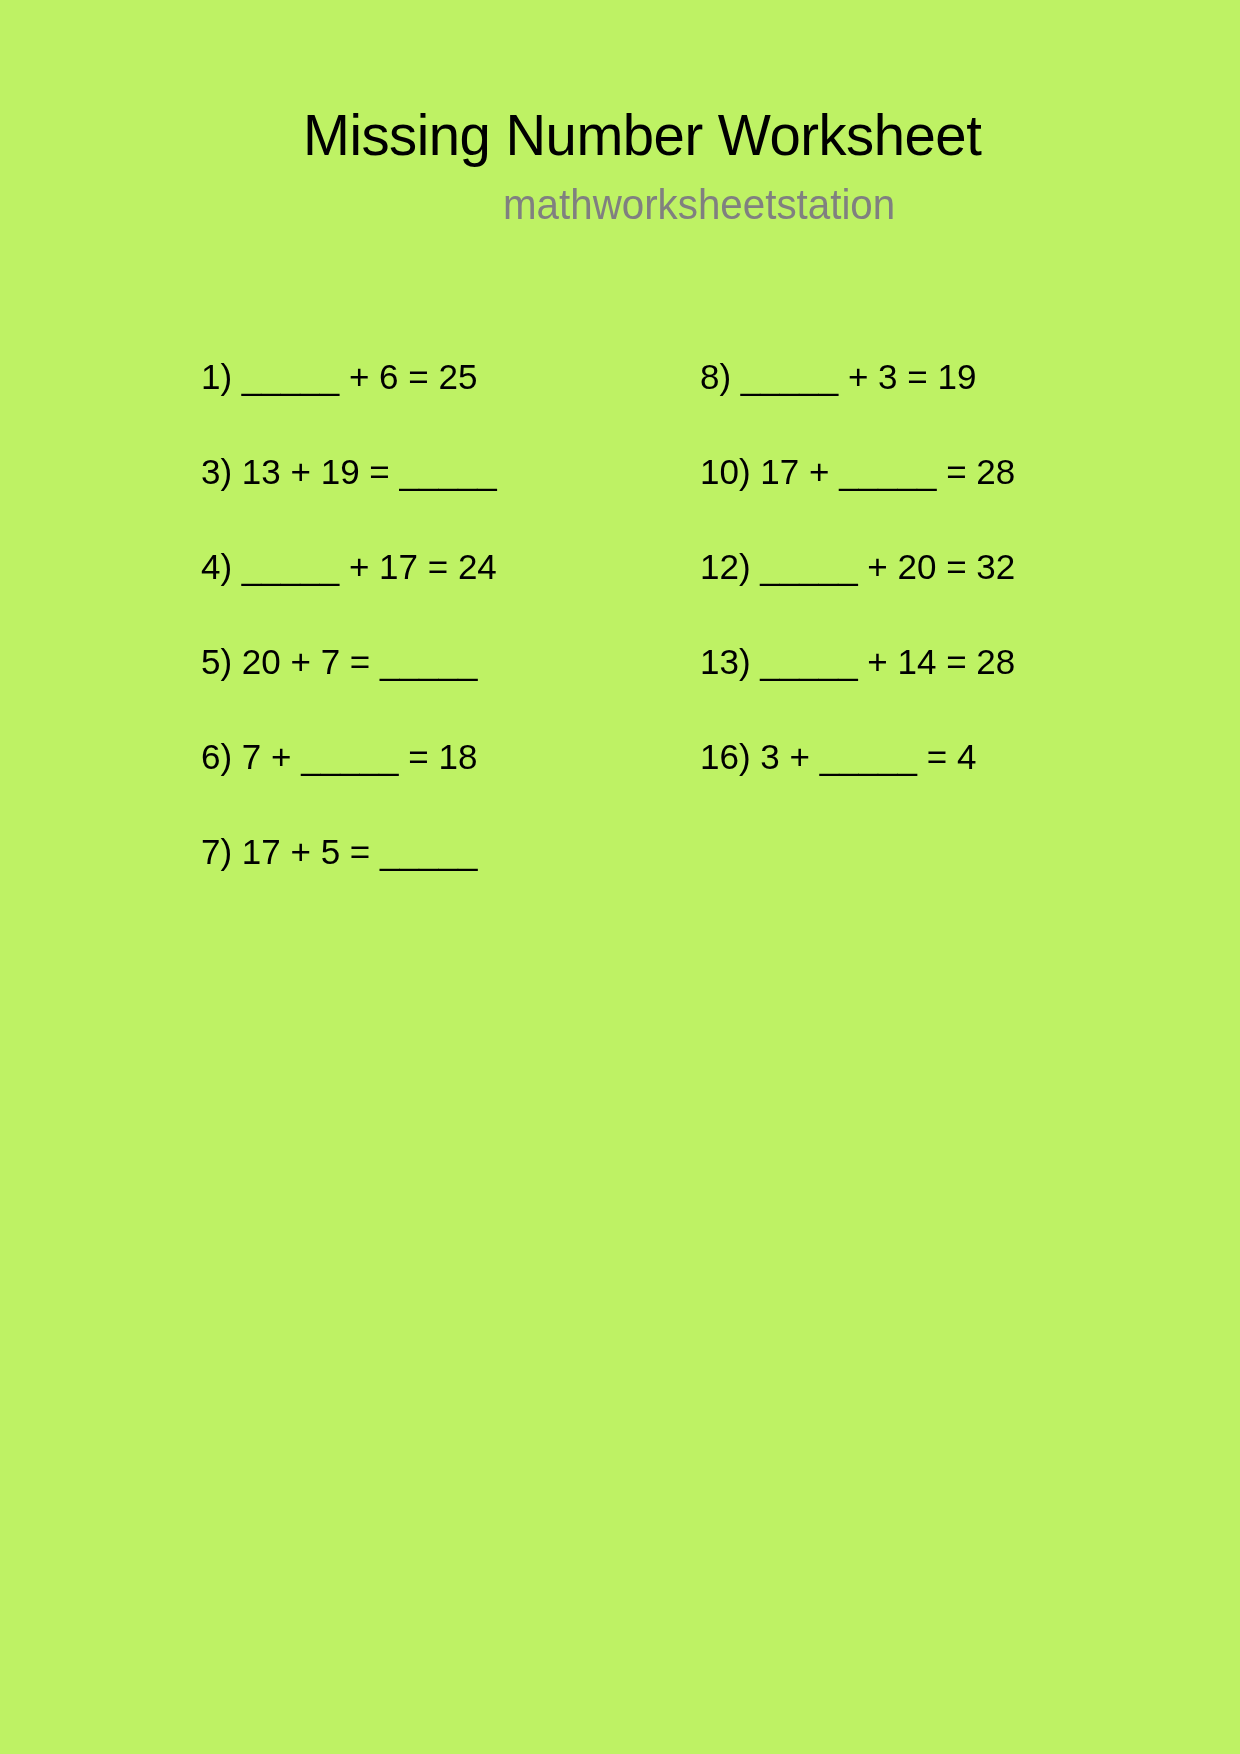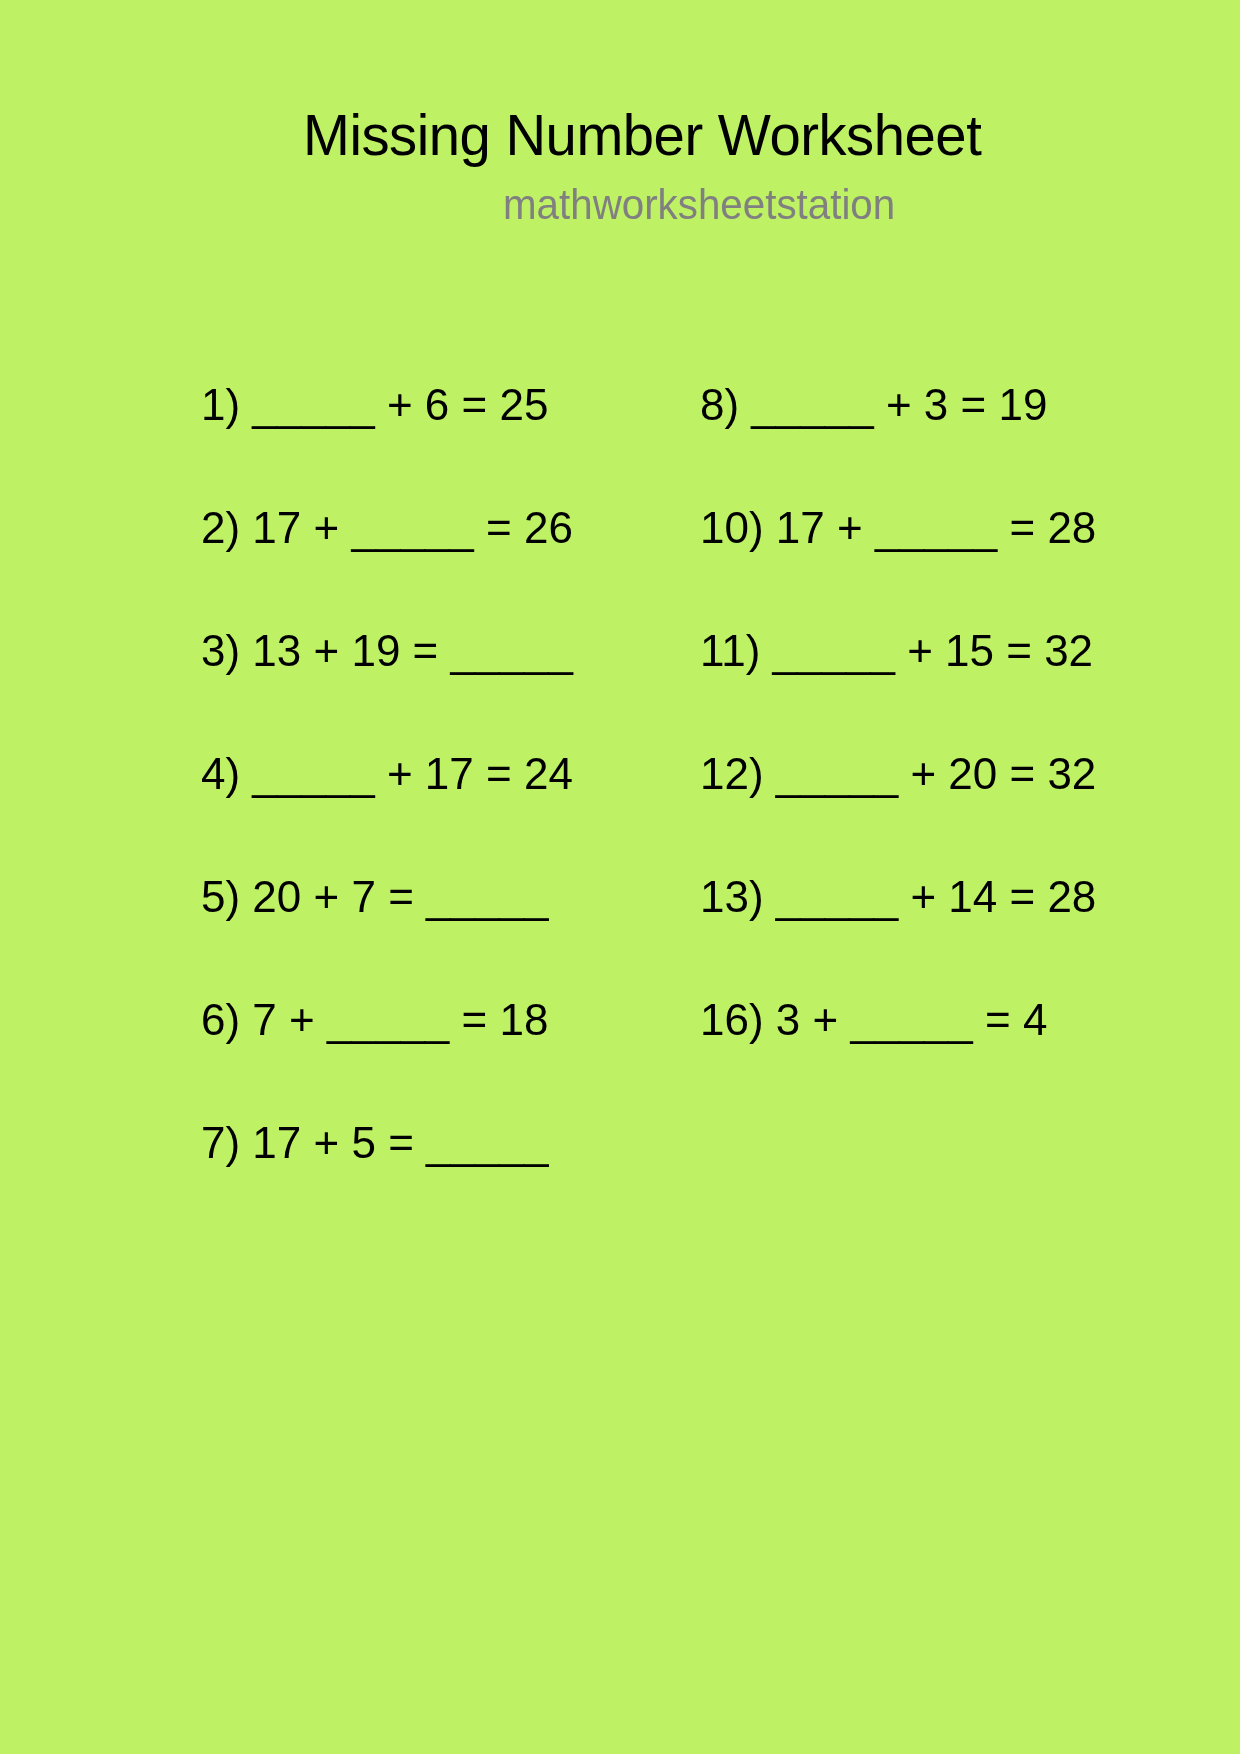--- a/index.html
+++ b/index.html
@@ -53,10 +53,9 @@
     .column.right { left: 700px; }
     .problem {
       height: 95px;
-      font-size: 44px;
+      font-size: 35px;
       line-height: 54px;
       white-space: nowrap;
-      margin-top: 28px;
     }
   </style>
 </head>

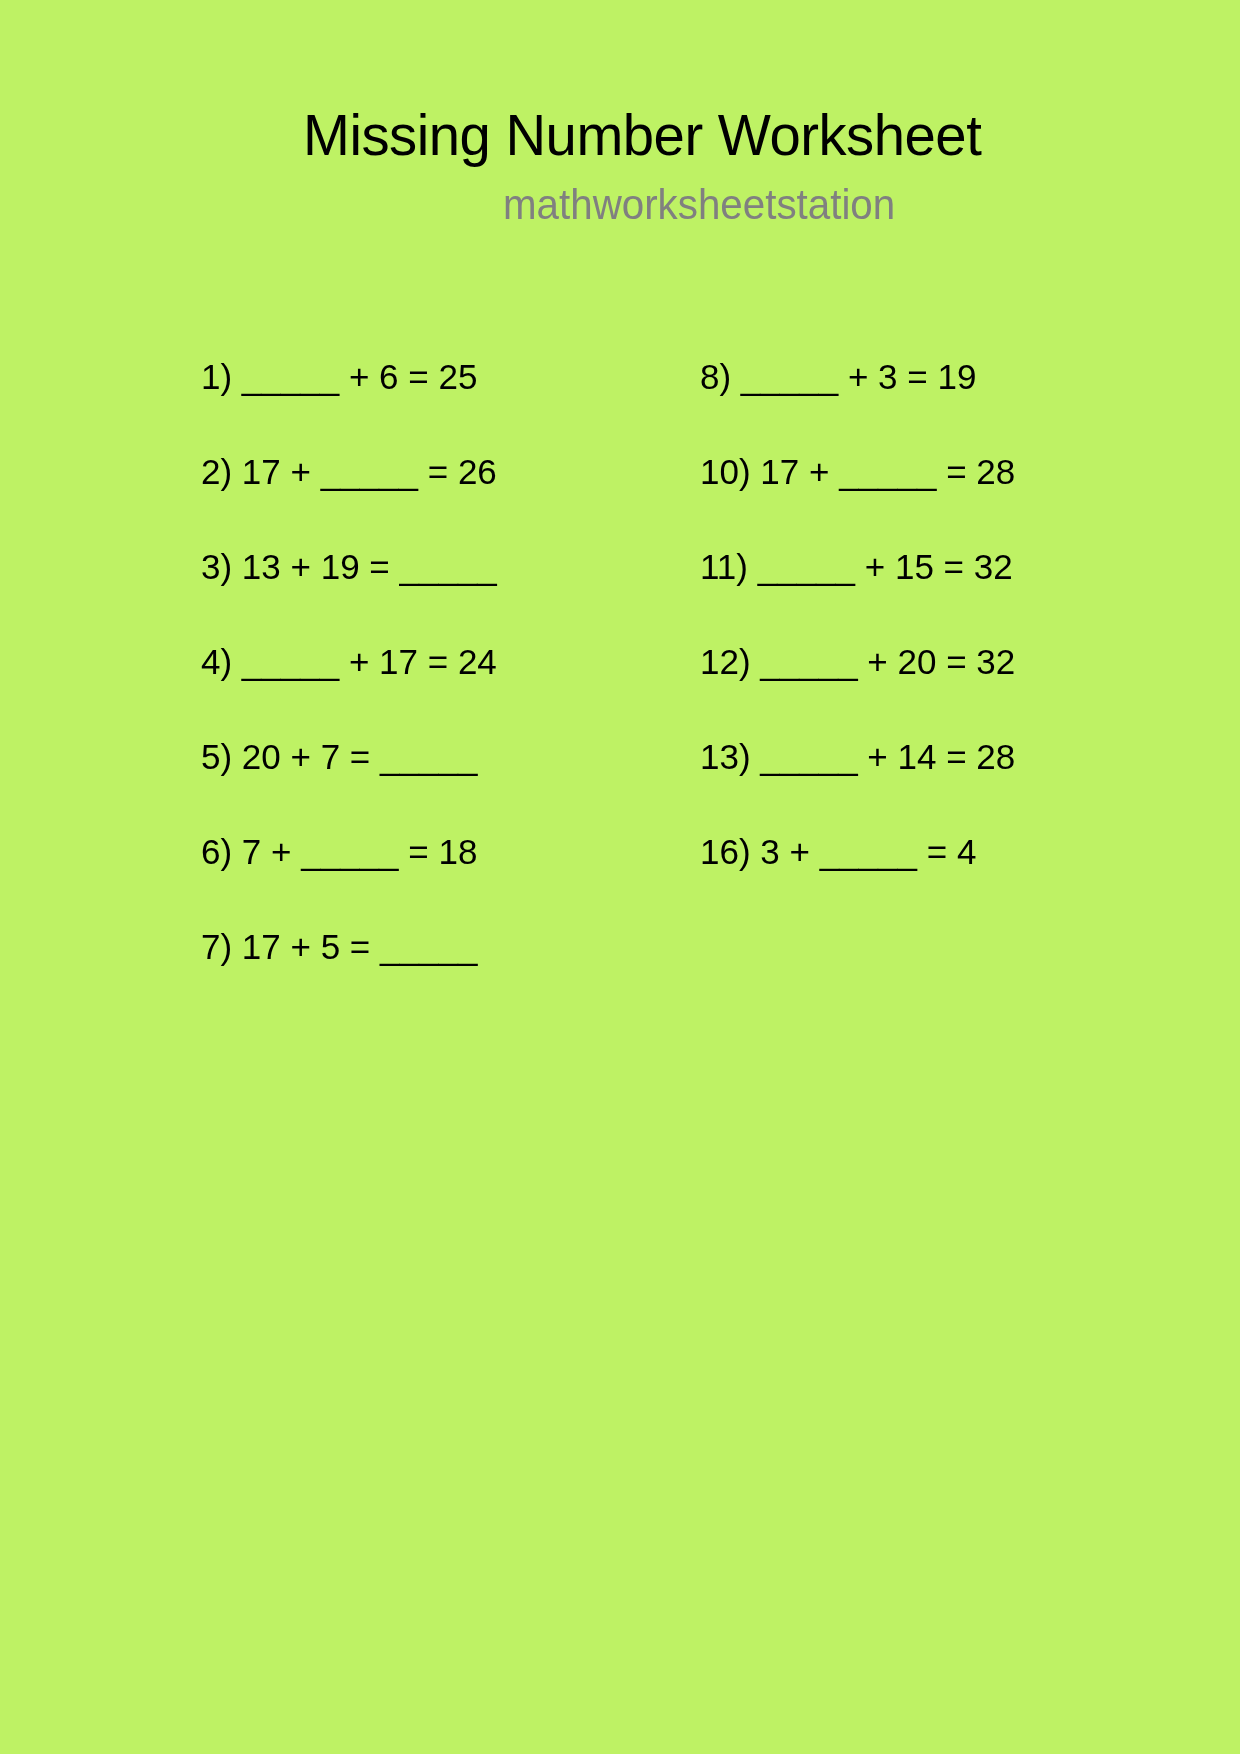--- a/index.html
+++ b/index.html
@@ -67,7 +67,6 @@
 
   <div class="column left">
     <div class="problem">1) _____ + 6 = 25</div>
-    <div class="problem">2) 17 + _____ = 26</div>
     <div class="problem">3) 13 + 19 = _____</div>
     <div class="problem">4) _____ + 17 = 24</div>
     <div class="problem">5) 20 + 7 = _____</div>

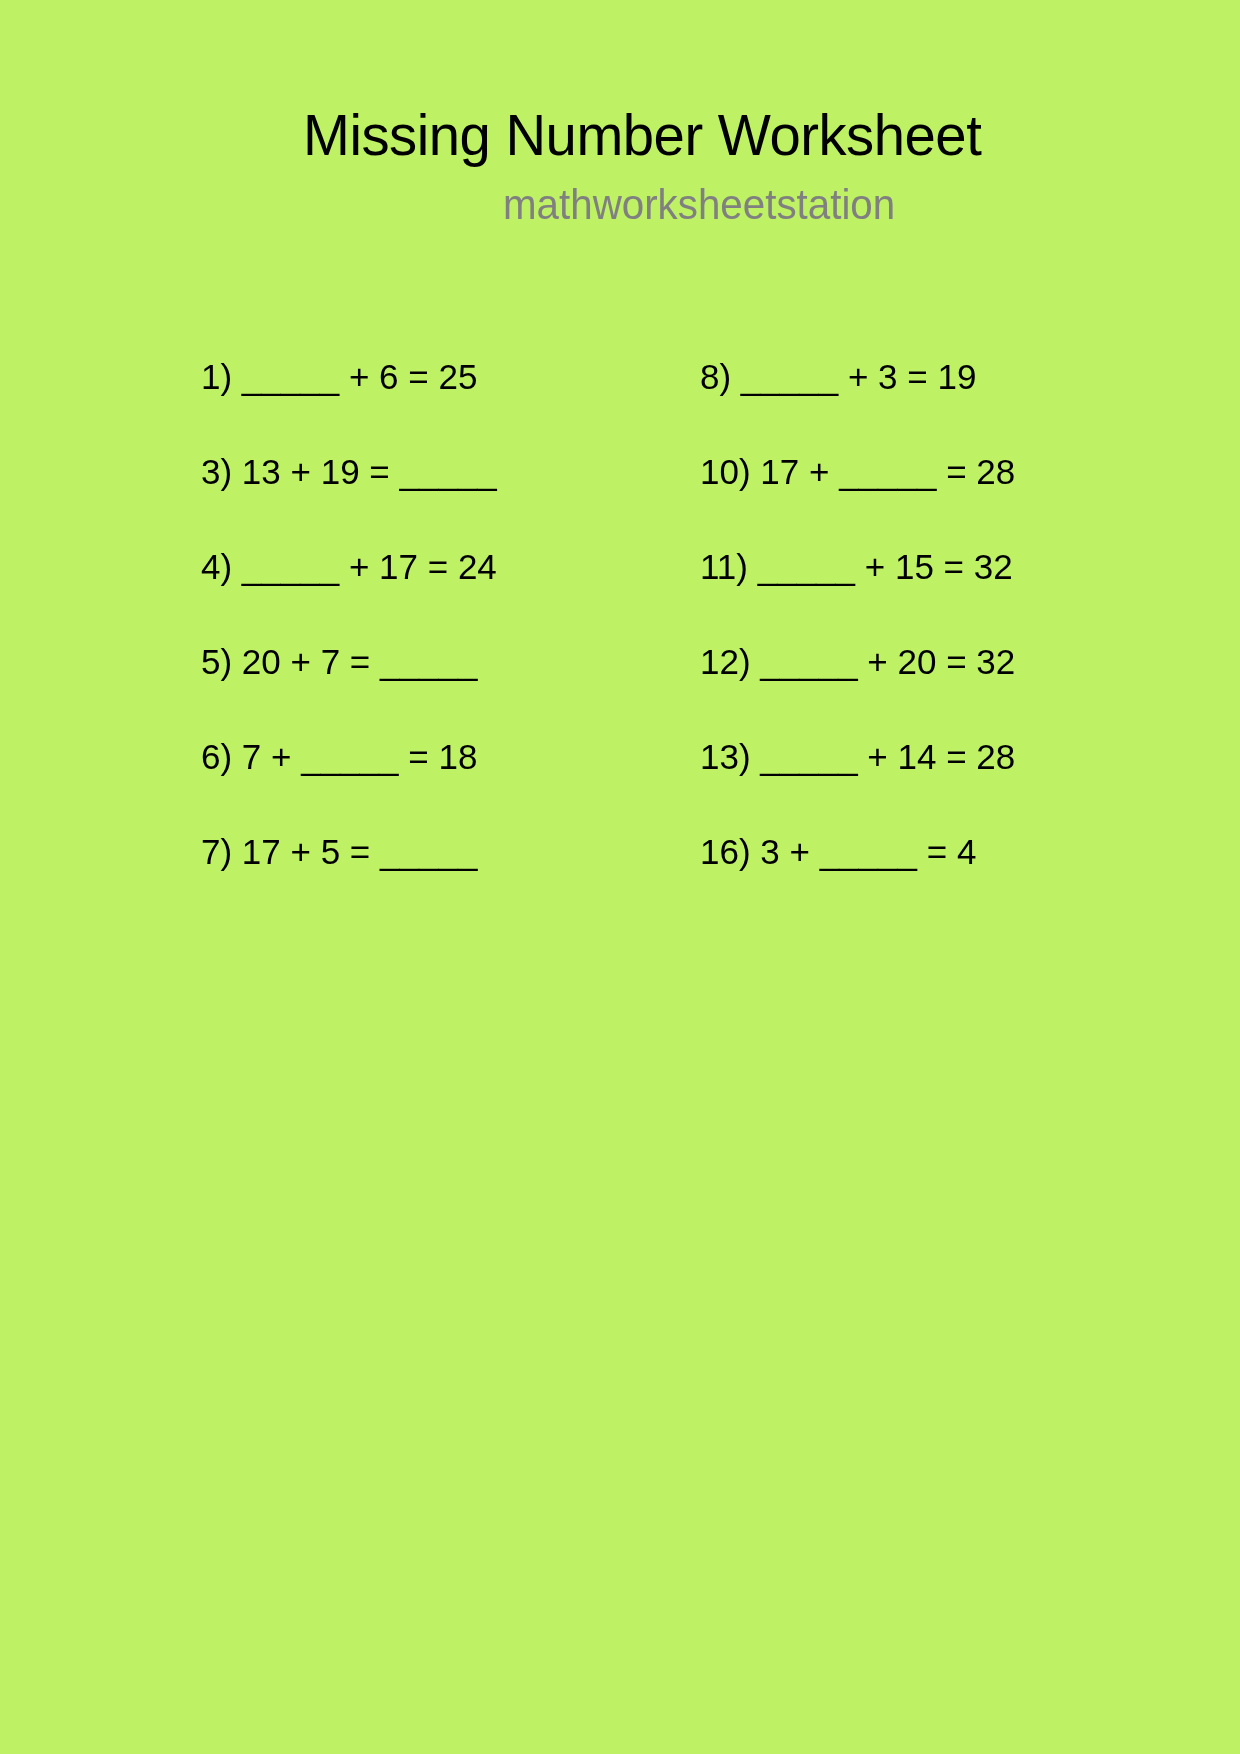--- a/index.html
+++ b/index.html
@@ -77,7 +77,6 @@
   <div class="column right">
     <div class="problem">8) _____ + 3 = 19</div>
     <div class="problem">10) 17 + _____ = 28</div>
-    <div class="problem">11) _____ + 15 = 32</div>
     <div class="problem">12) _____ + 20 = 32</div>
     <div class="problem">13) _____ + 14 = 28</div>
     <div class="problem">16) 3 + _____ = 4</div>

